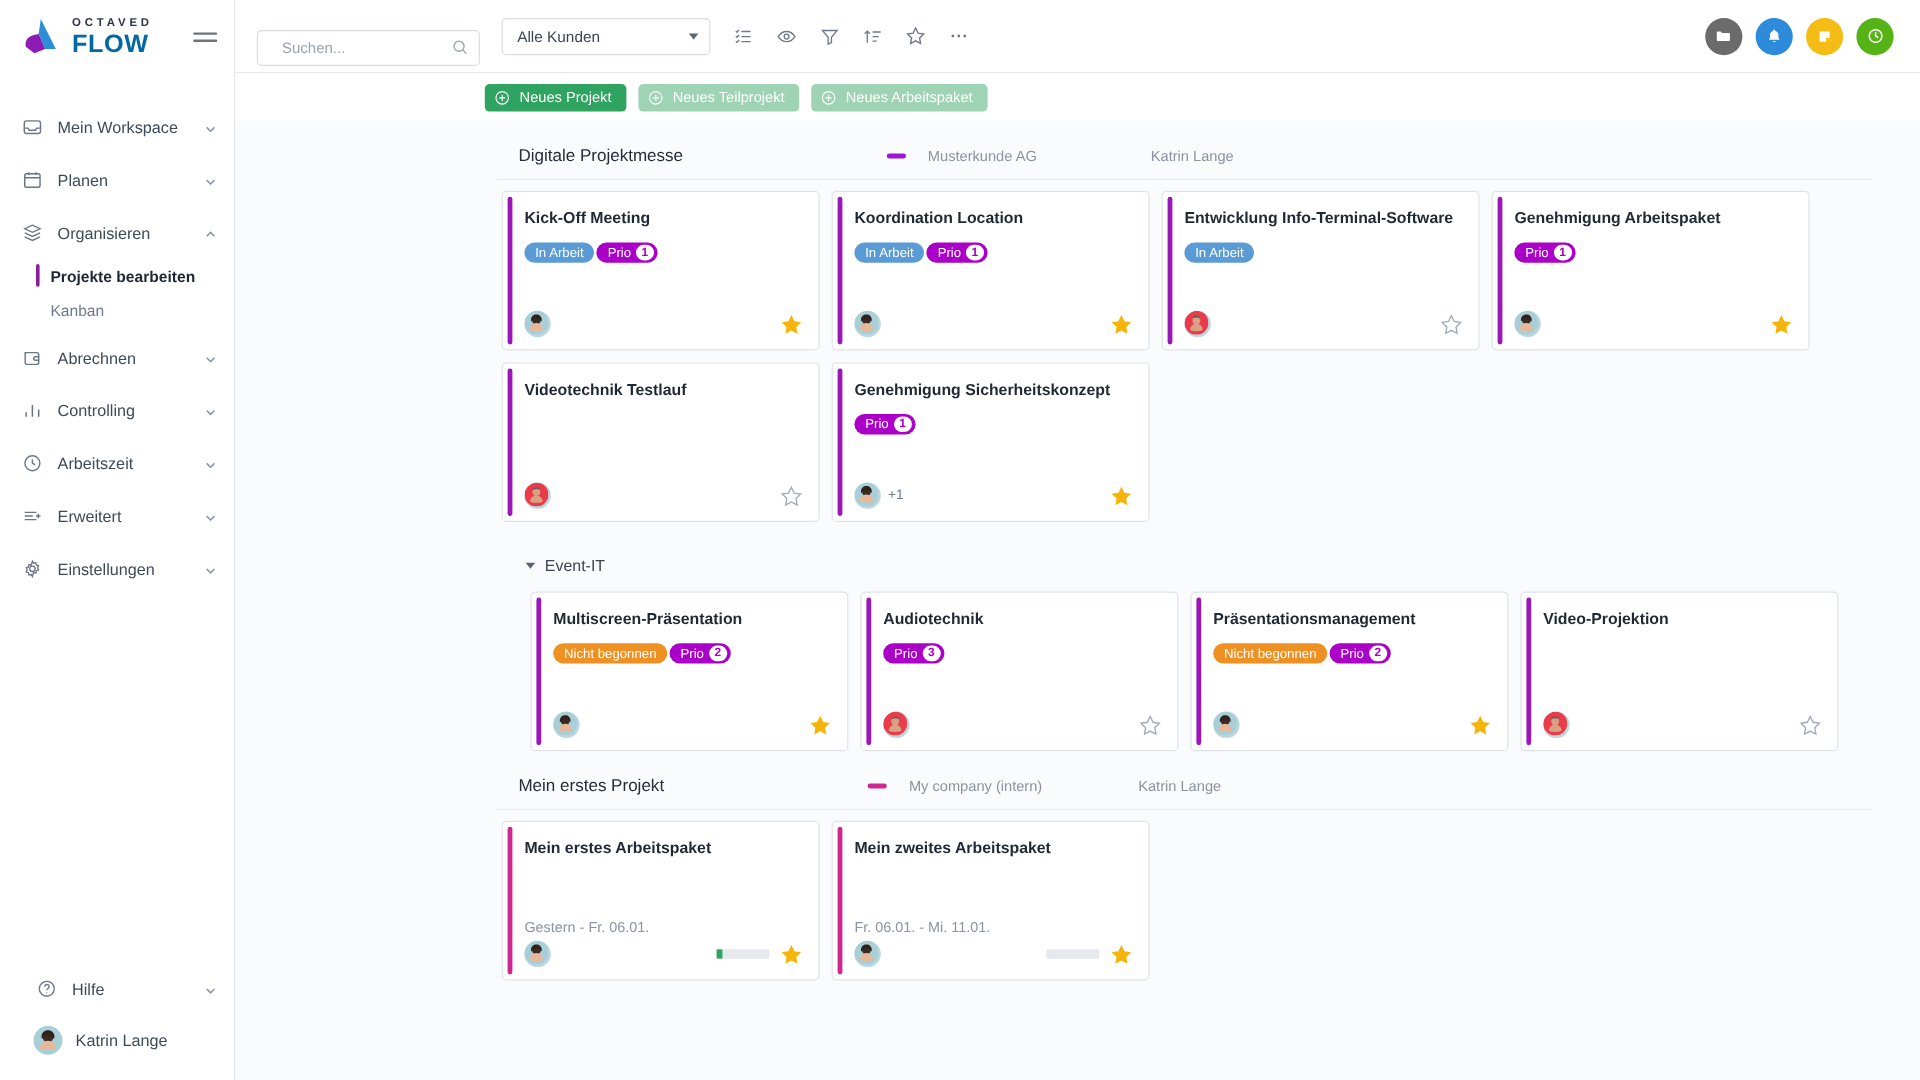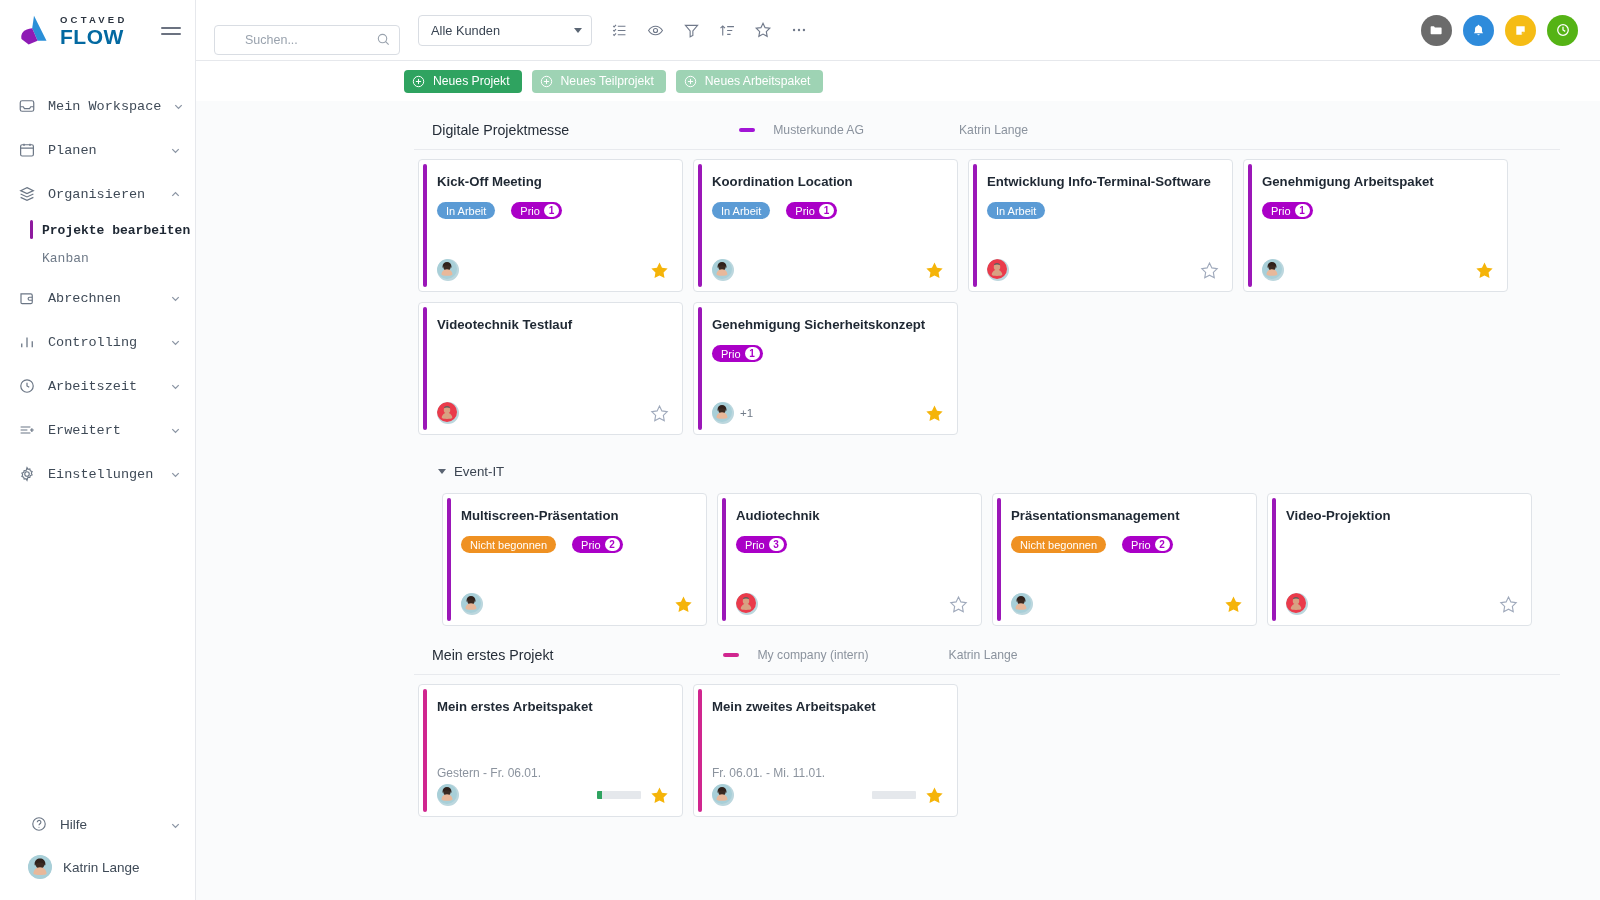--- a/index.html
+++ b/index.html
@@ -86,7 +86,7 @@
   }
   .search-box {
     width: 186px; height: 30px; border: 1px solid #d9dde3; border-radius: 4px;
-    display: flex; align-items: center; padding: 0 8px 0 28px; background: #fff; margin-top: 19px;
+    display: flex; align-items: center; padding: 0 8px 0 18px; background: #fff; margin-top: 19px;
   }
   .search-box input {
     border: 0; outline: 0; font-size: 12.5px; width: 100%;

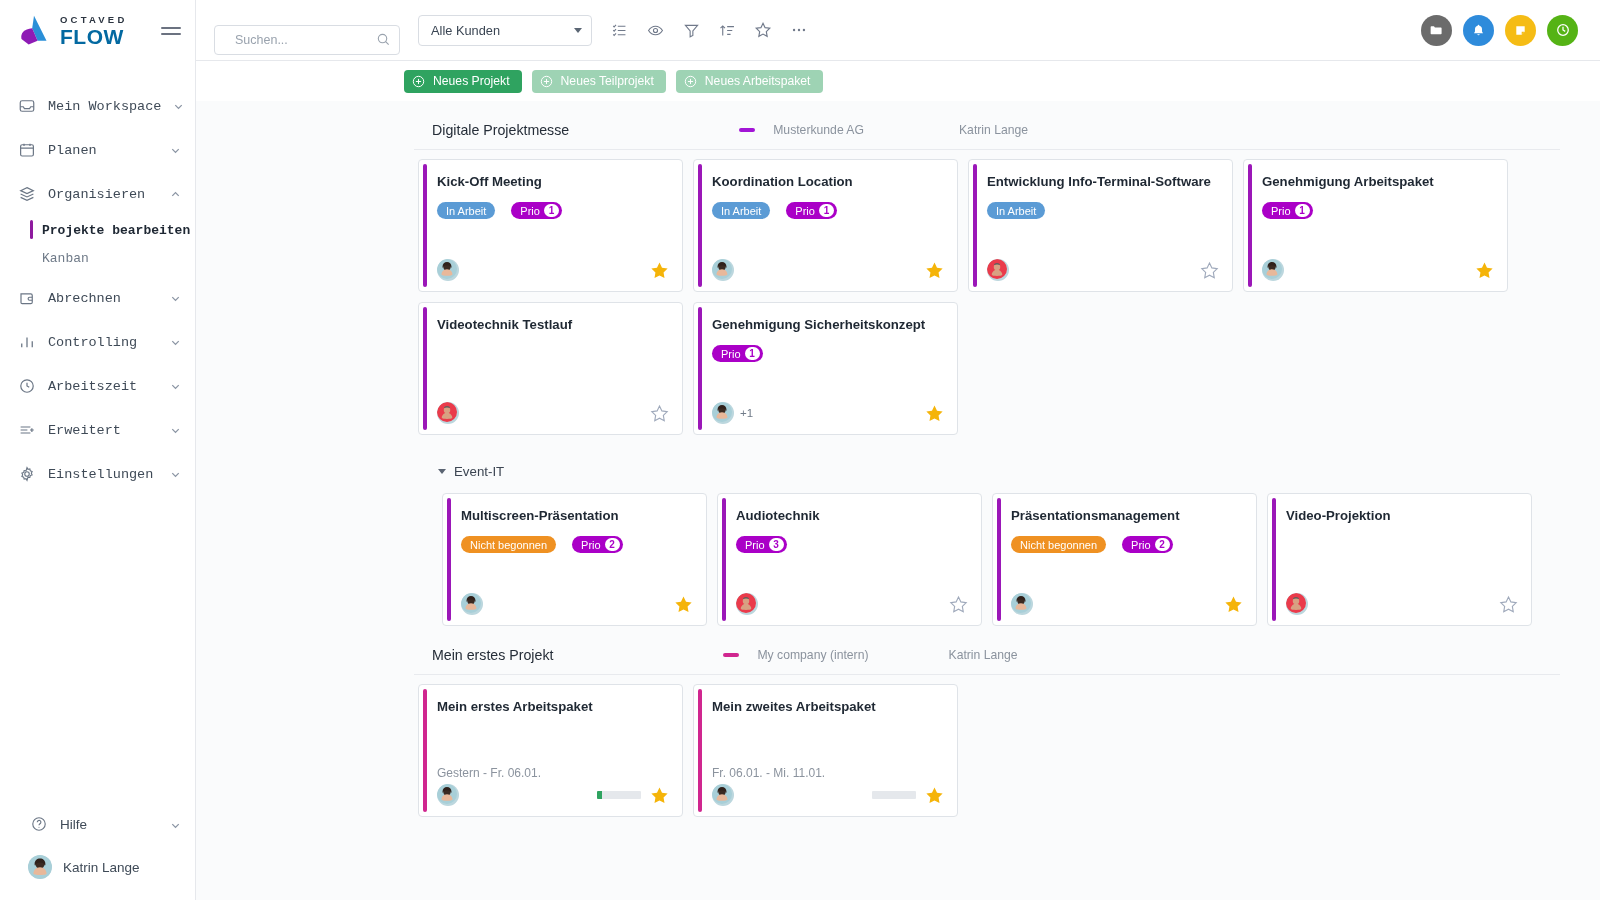--- a/index.html
+++ b/index.html
@@ -43,7 +43,7 @@
   }
   .hamburger i { display: block; height: 1.6px; background: #6b7280; border-radius: 1px; }
 
-  .nav { padding-top: 22px; flex: 1 1 auto; font-family: Liberation Mono, monospace; }
+  .nav { padding-top: 22px; flex: 1 1 auto; }
   .nav-item {
     display: flex; align-items: center; gap: 12px;
     height: 44px; padding: 0 14px 0 18px;

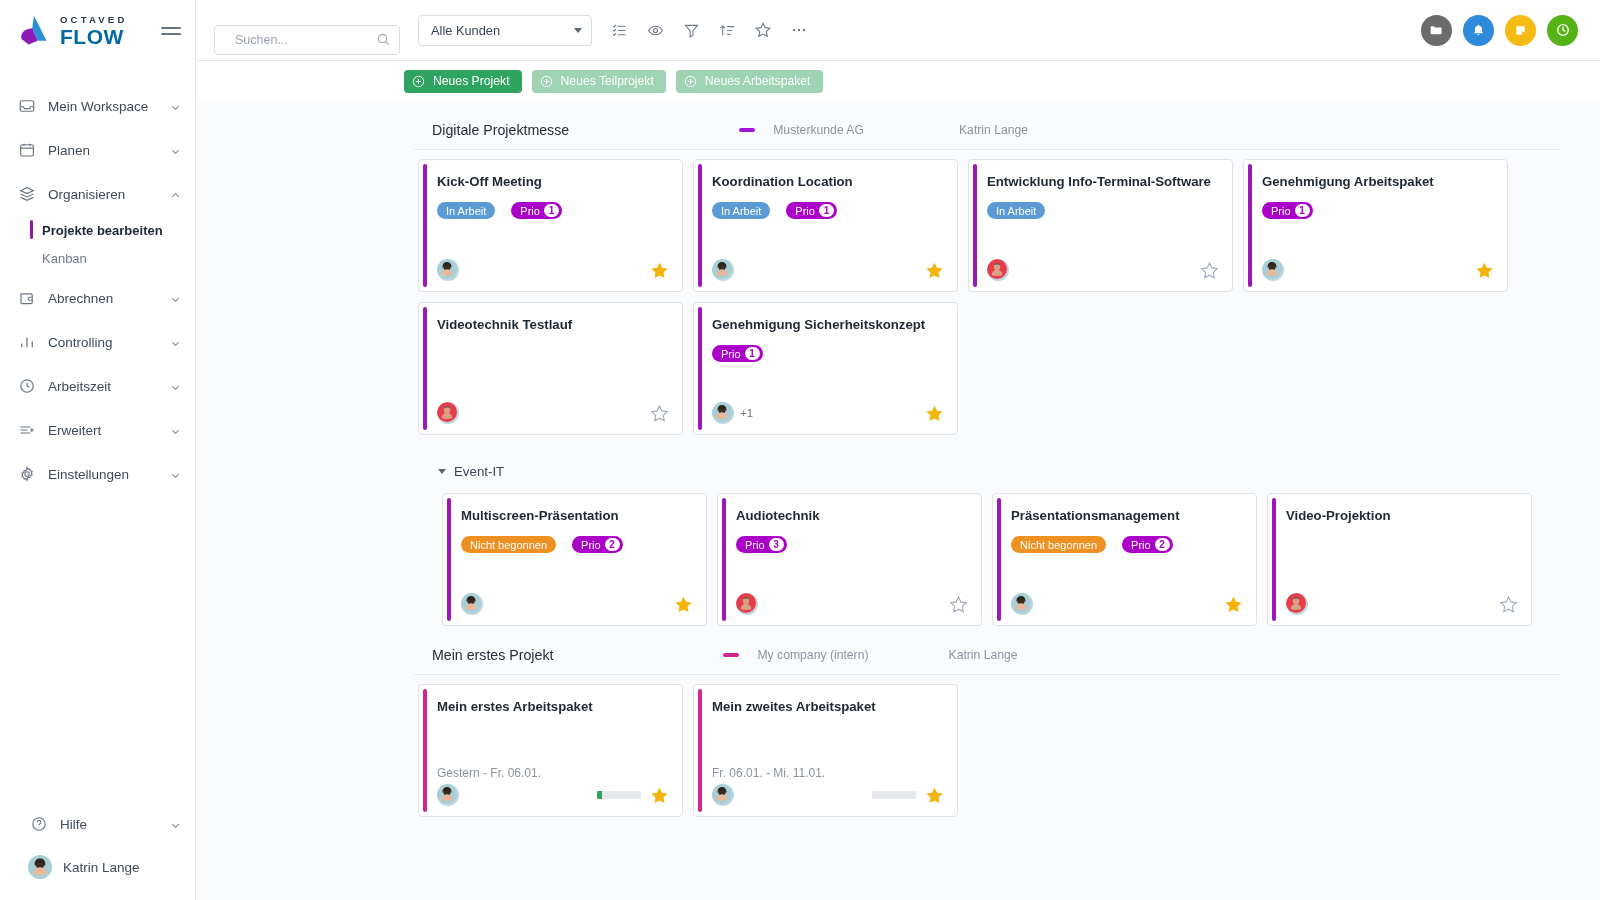--- a/index.html
+++ b/index.html
@@ -181,7 +181,7 @@
     font-size: 13.2px; color: #1f2833; font-weight: 600;
     line-height: 1.25; margin-bottom: 11px;
   }
-  .pill-row { display: flex; align-items: center; gap: 16px; height: 18px; }
+  .pill-row { display: flex; align-items: center; gap: 2px; height: 18px; }
   .pill {
     height: 17px; border-radius: 9px; display: inline-flex; align-items: center;
     font-size: 11px; color: #fff; padding: 0 9px; white-space: nowrap;

